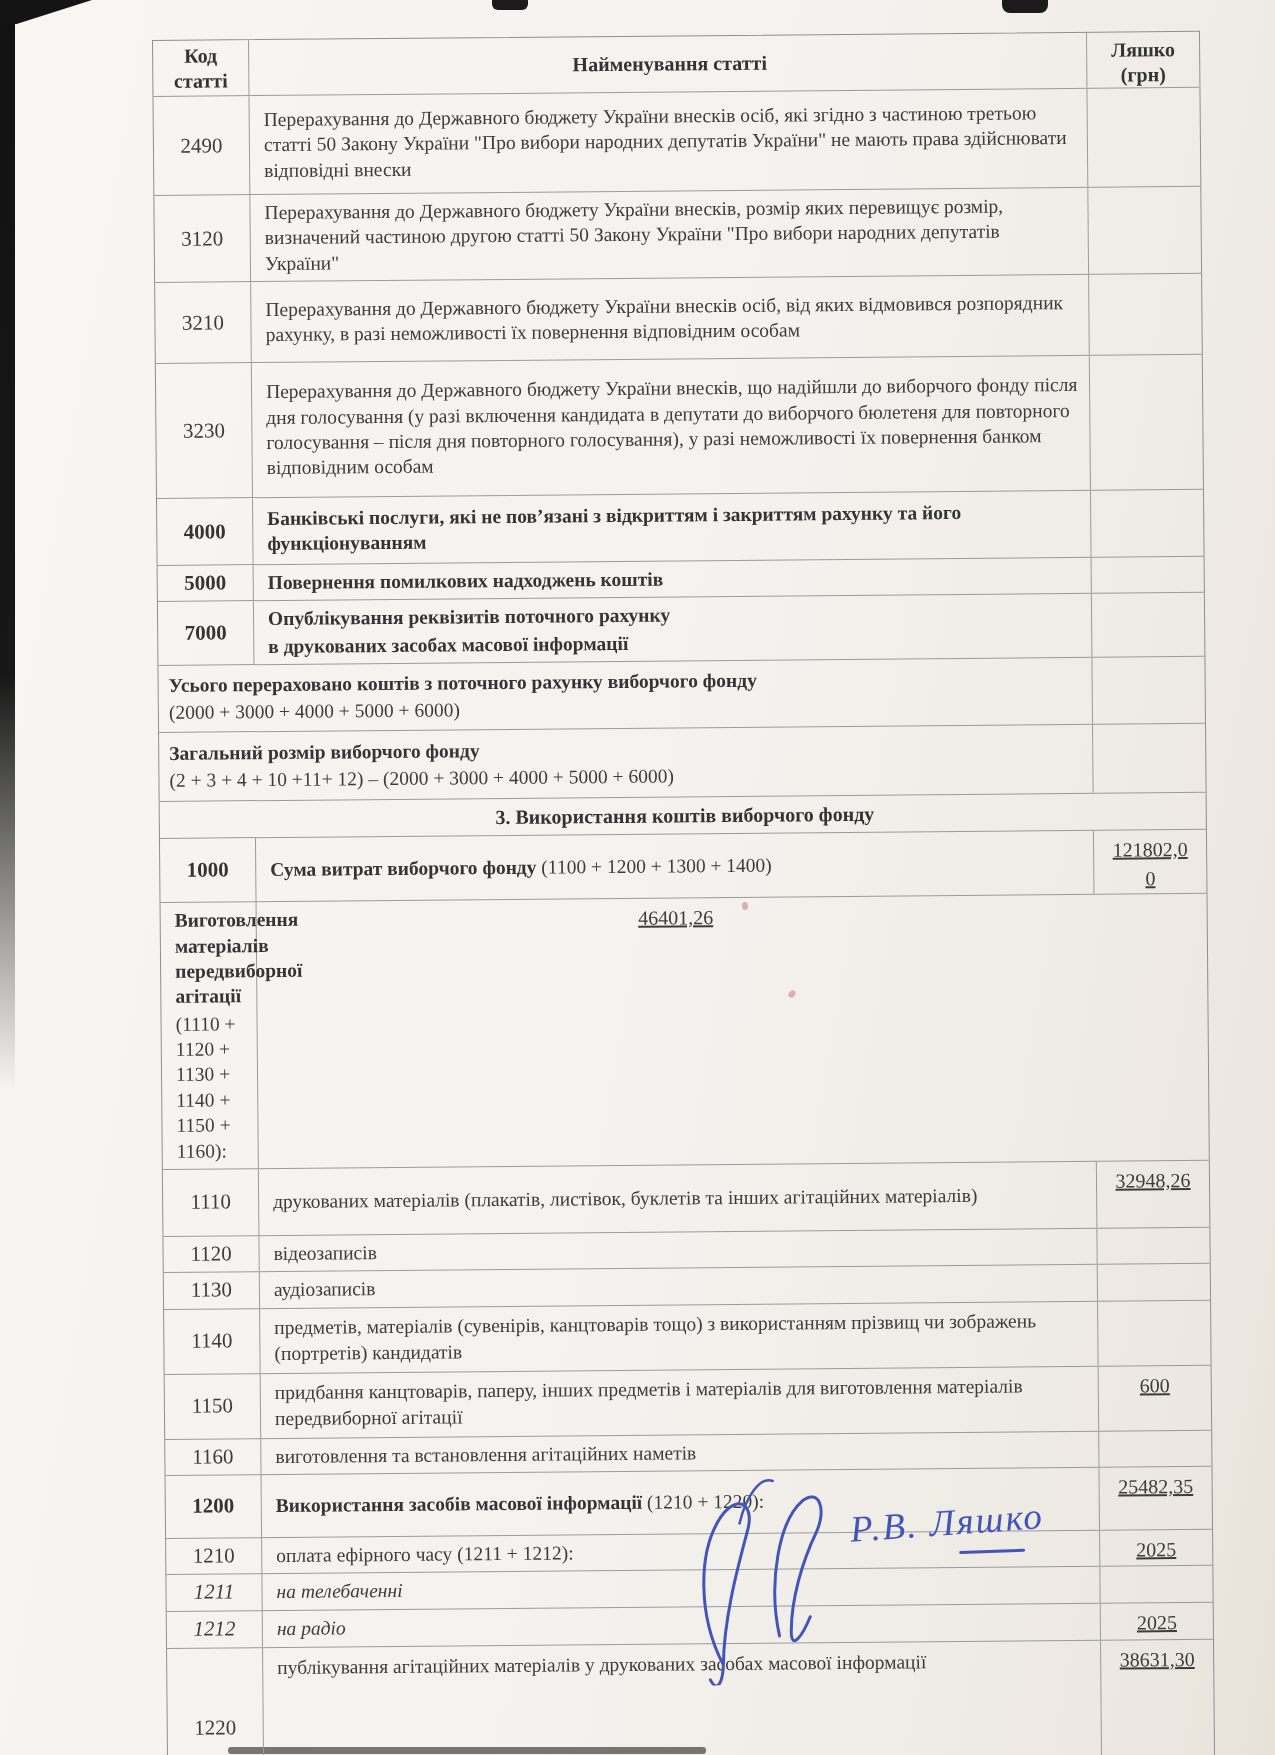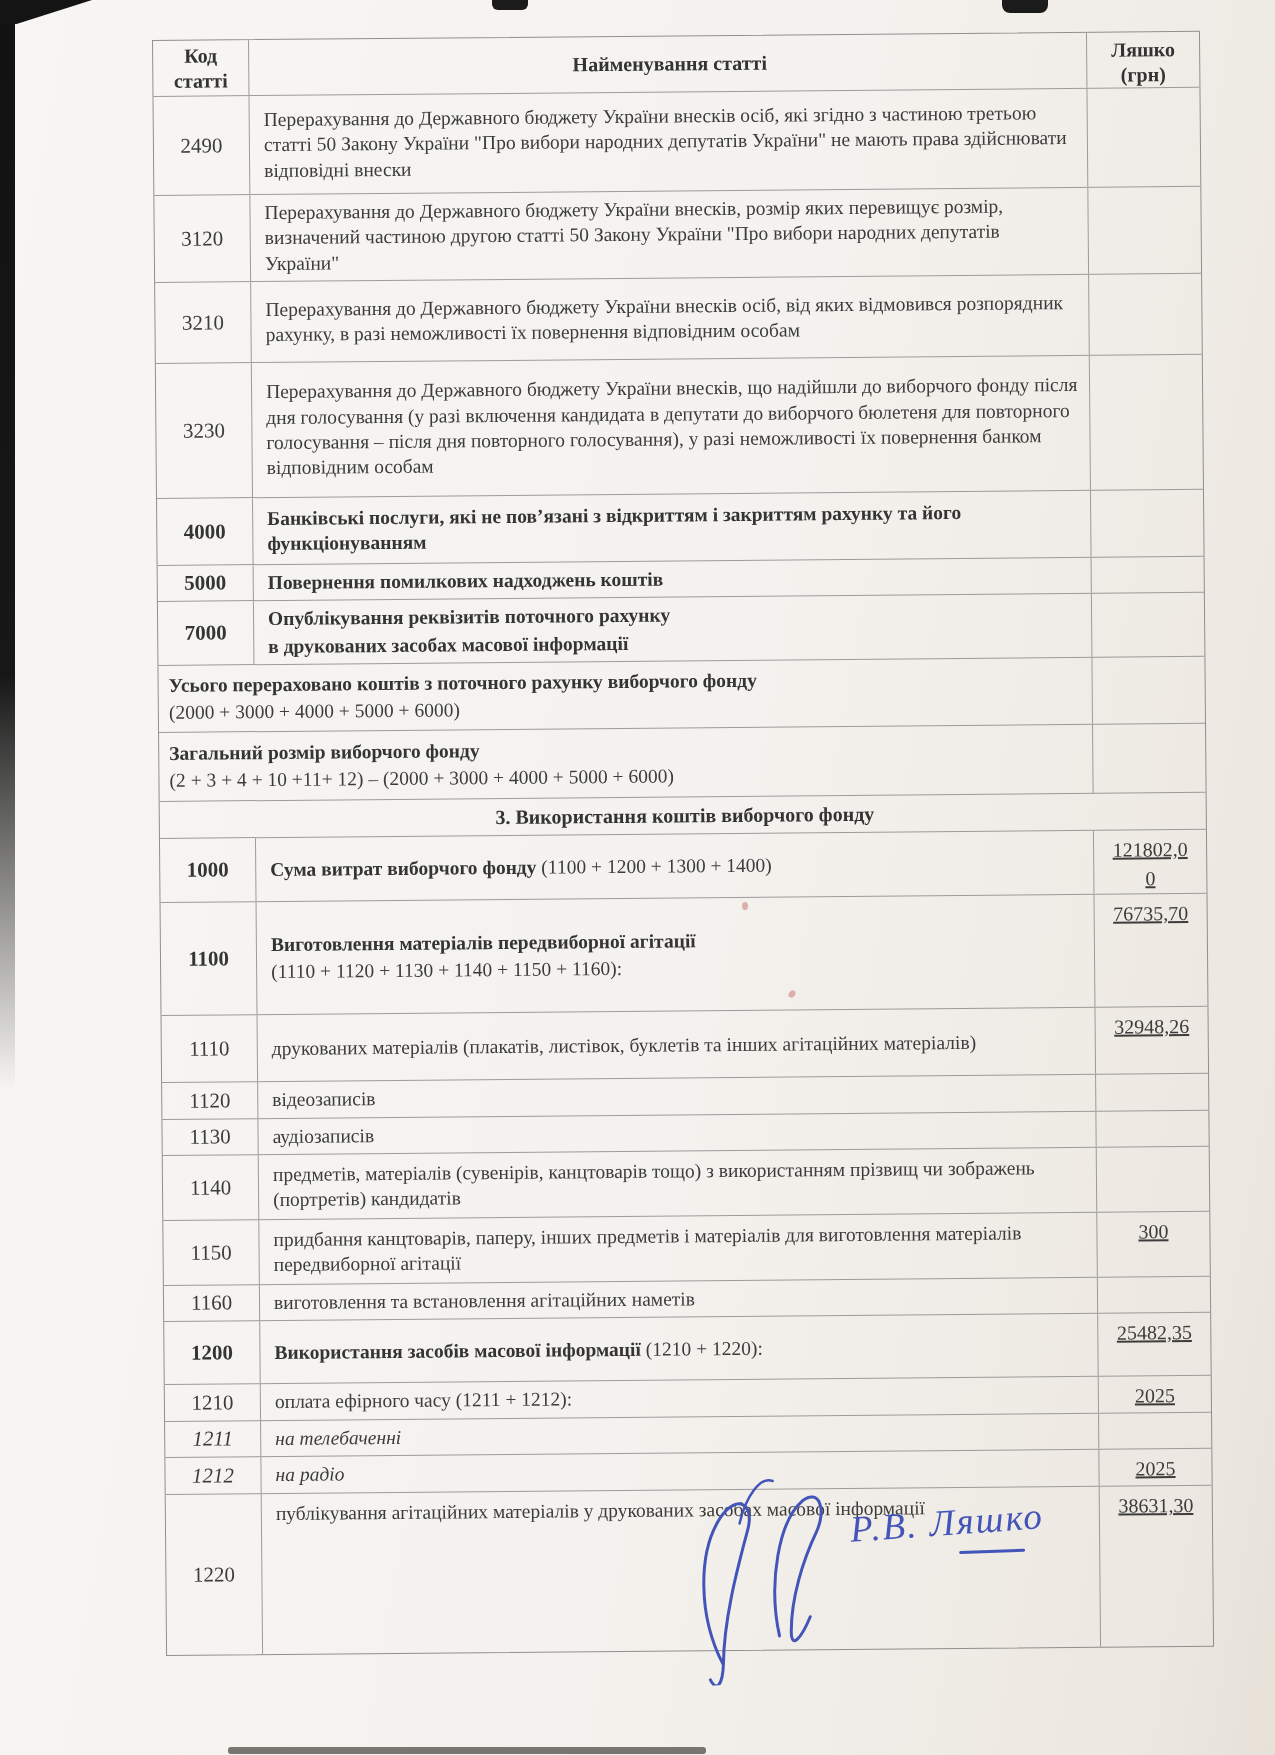--- a/index.html
+++ b/index.html
@@ -192,7 +192,7 @@
       <div class="l2">(1110 + 1120 + 1130 + 1140 + 1150 + 1160):</div>
     </div>
     <div class="cell sum">
-            <span class="sum-inner">76735,70</span>
+            <span class="sum-inner">46401,26</span>
           </div>
   </div>
         <div class="trow" style="min-height: 66px;">

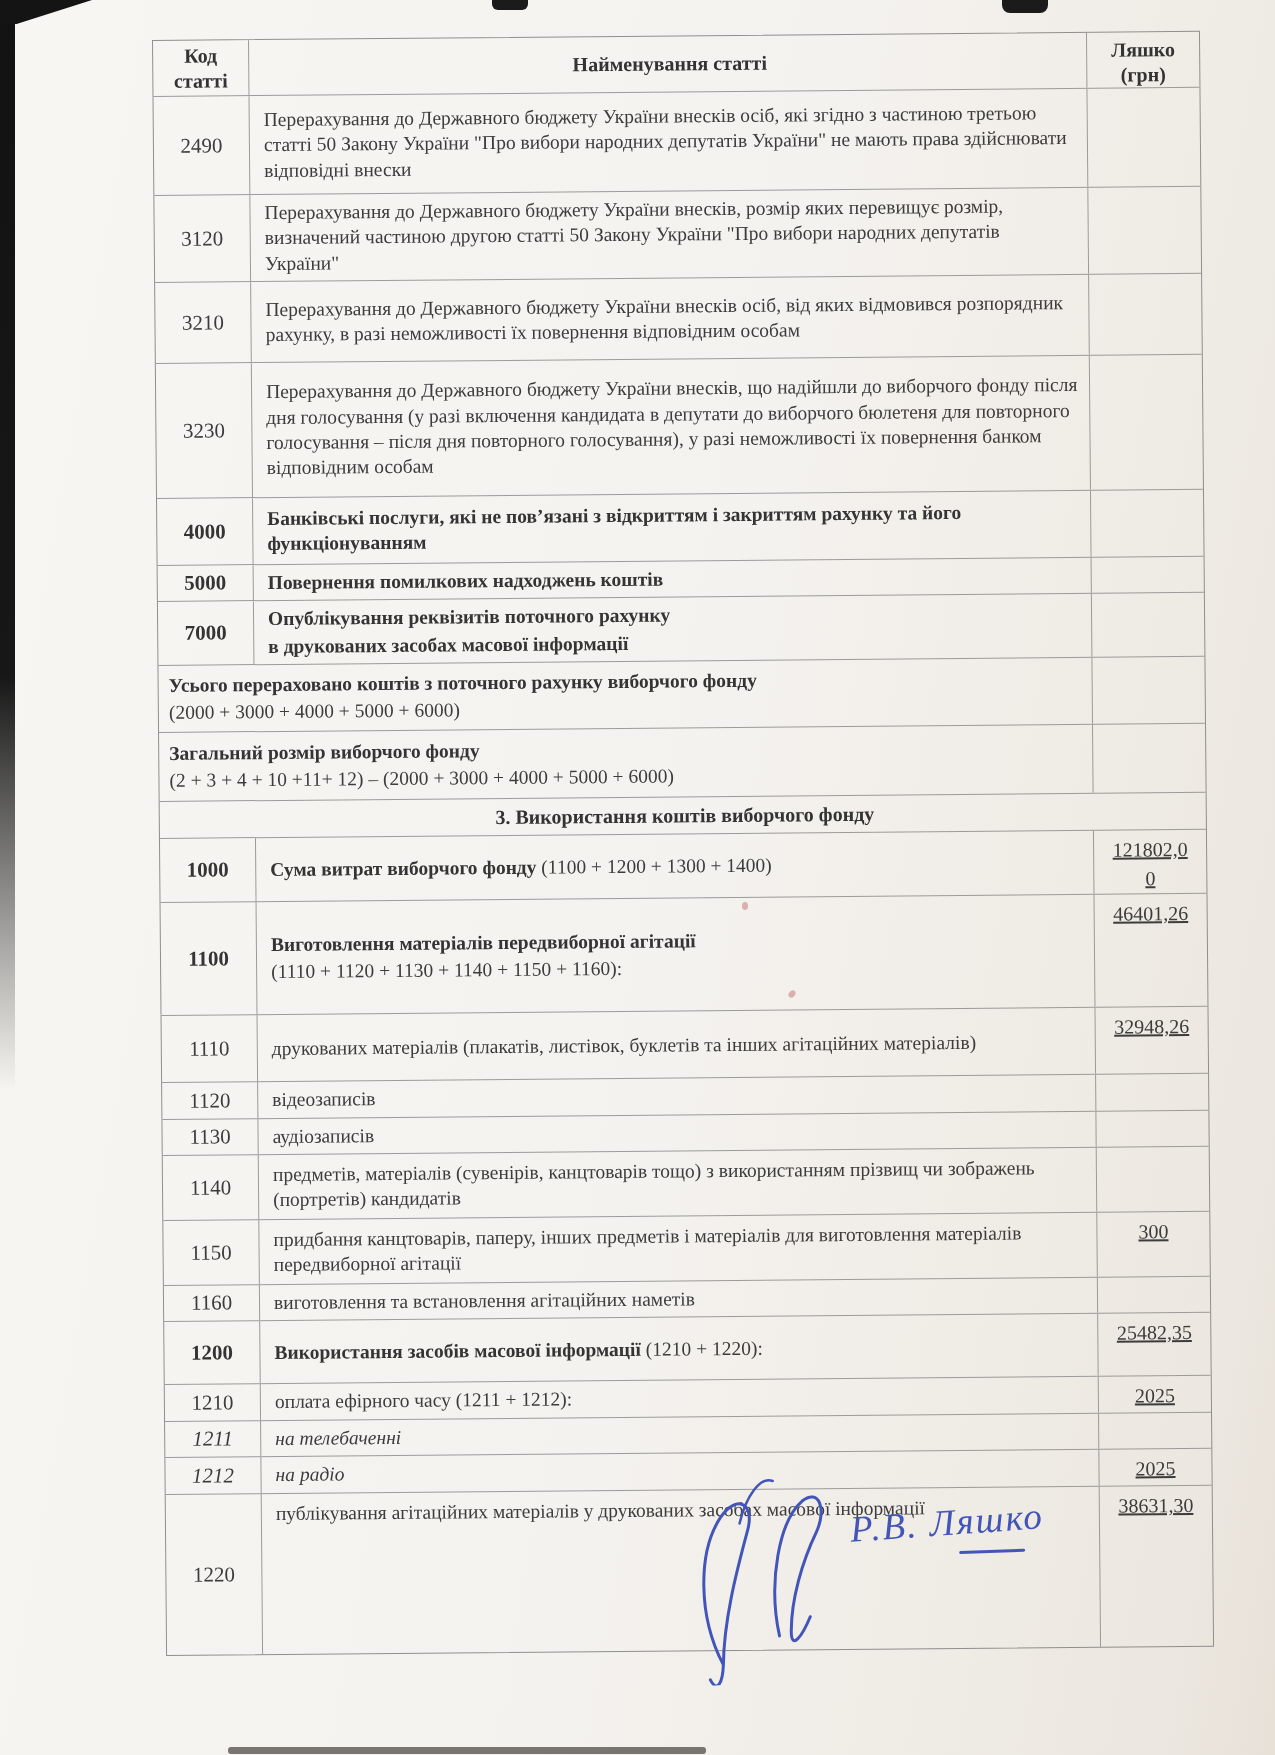--- a/index.html
+++ b/index.html
@@ -186,7 +186,6 @@
           </div>
   </div>
         <div class="trow" style="min-height: 112px;">
-    <div class="cell code b">1100</div>
     <div class="cell name">
       <div class="lwrap"><span class="l1 b">Виготовлення матеріалів передвиборної агітації</span></div>
       <div class="l2">(1110 + 1120 + 1130 + 1140 + 1150 + 1160):</div>

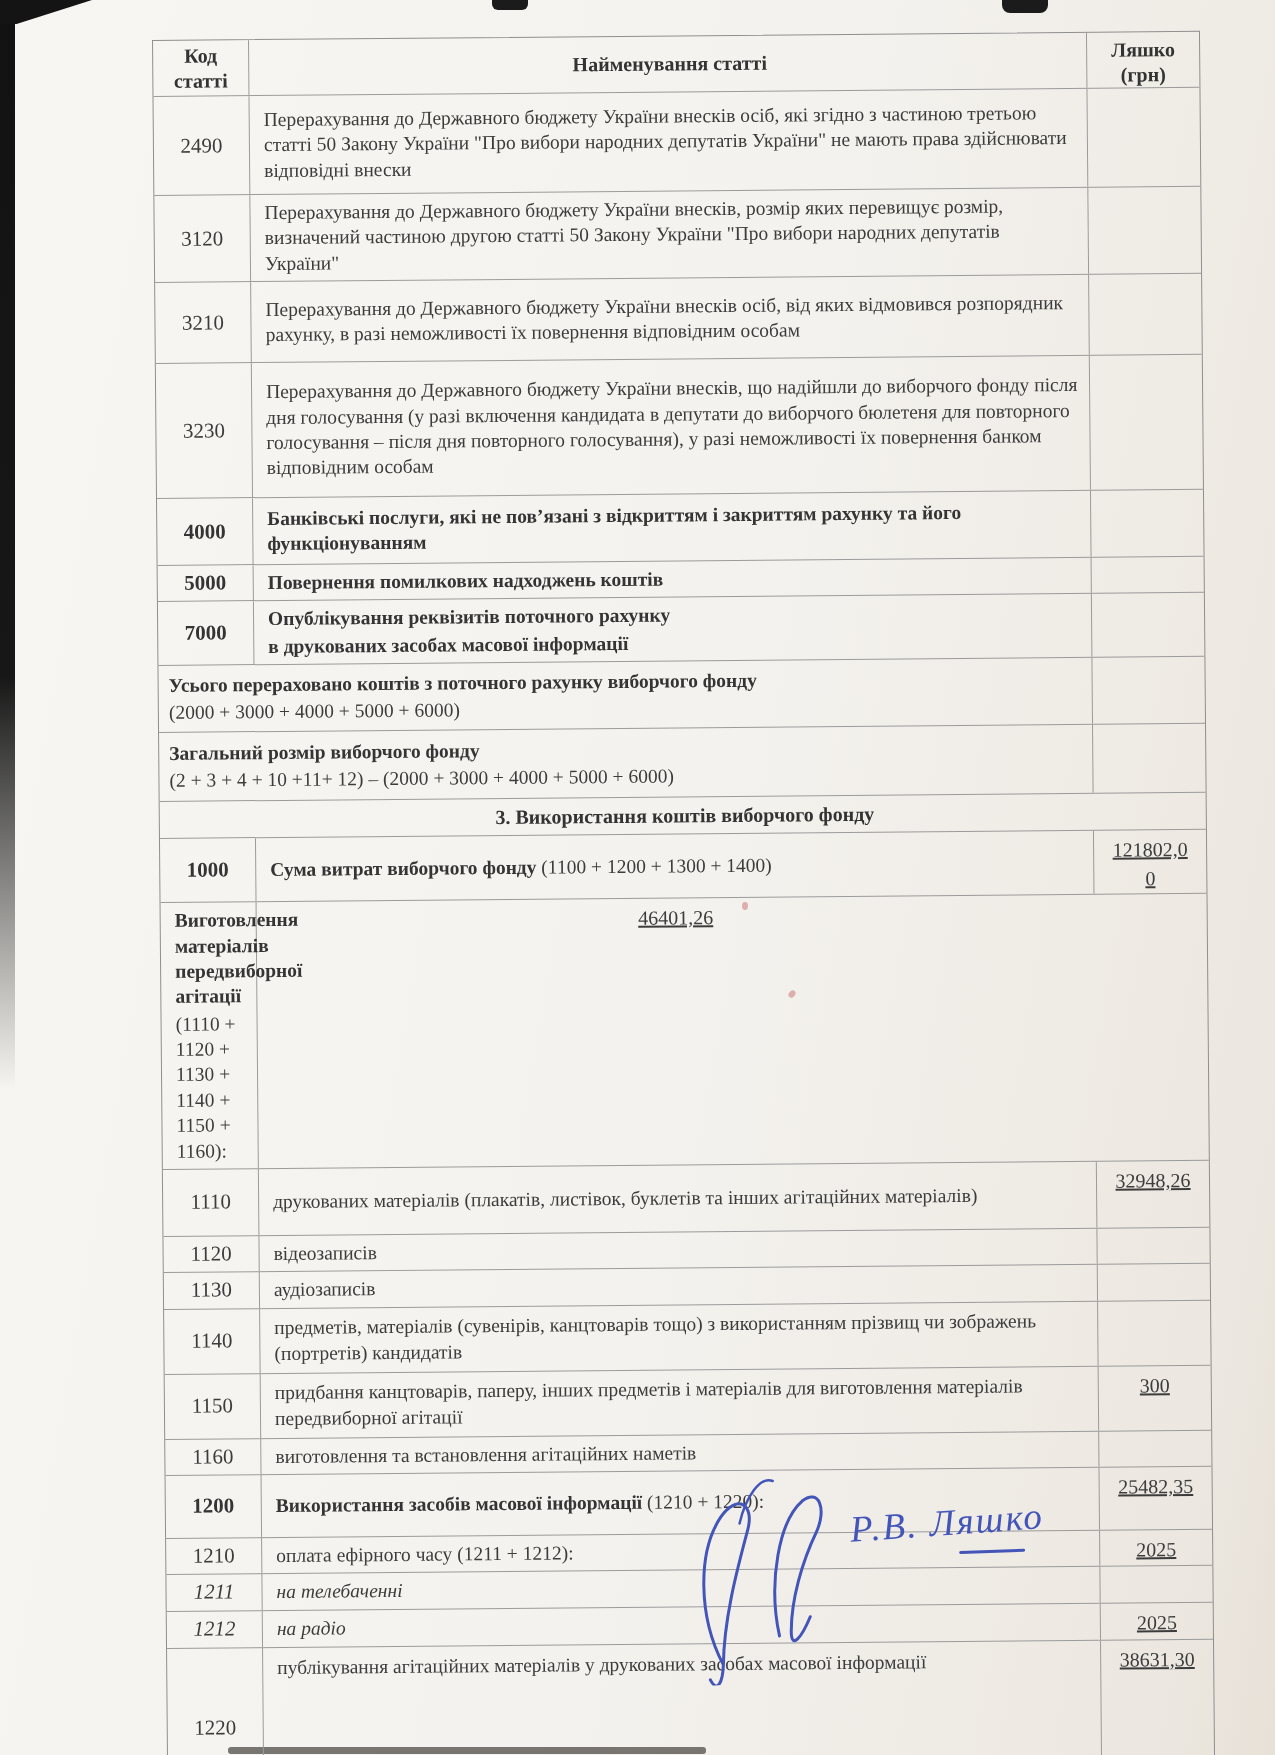--- a/index.html
+++ b/index.html
@@ -241,7 +241,7 @@
 
     </div>
     <div class="cell sum">
-            <span class="sum-inner">300</span>
+            <span class="sum-inner">600</span>
           </div>
   </div>
         <div class="trow" style="min-height: 34px;">

